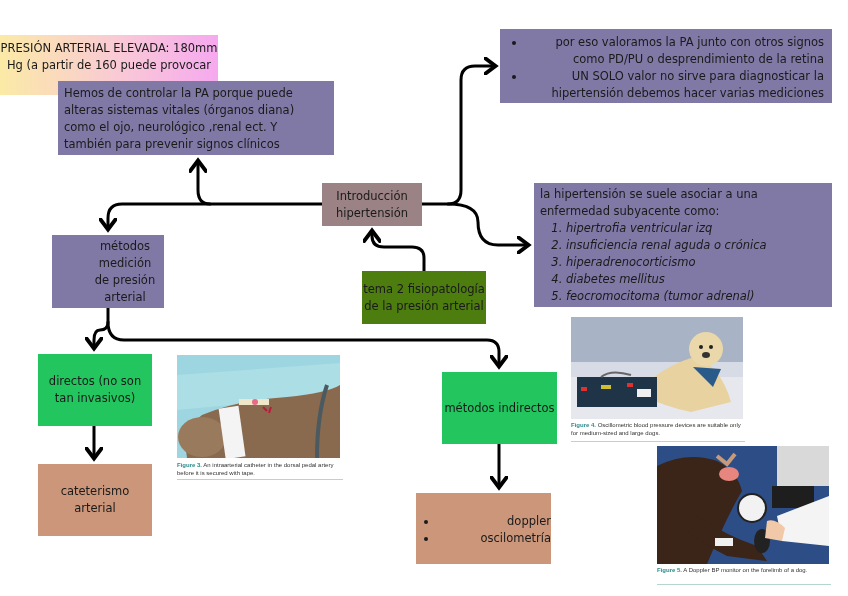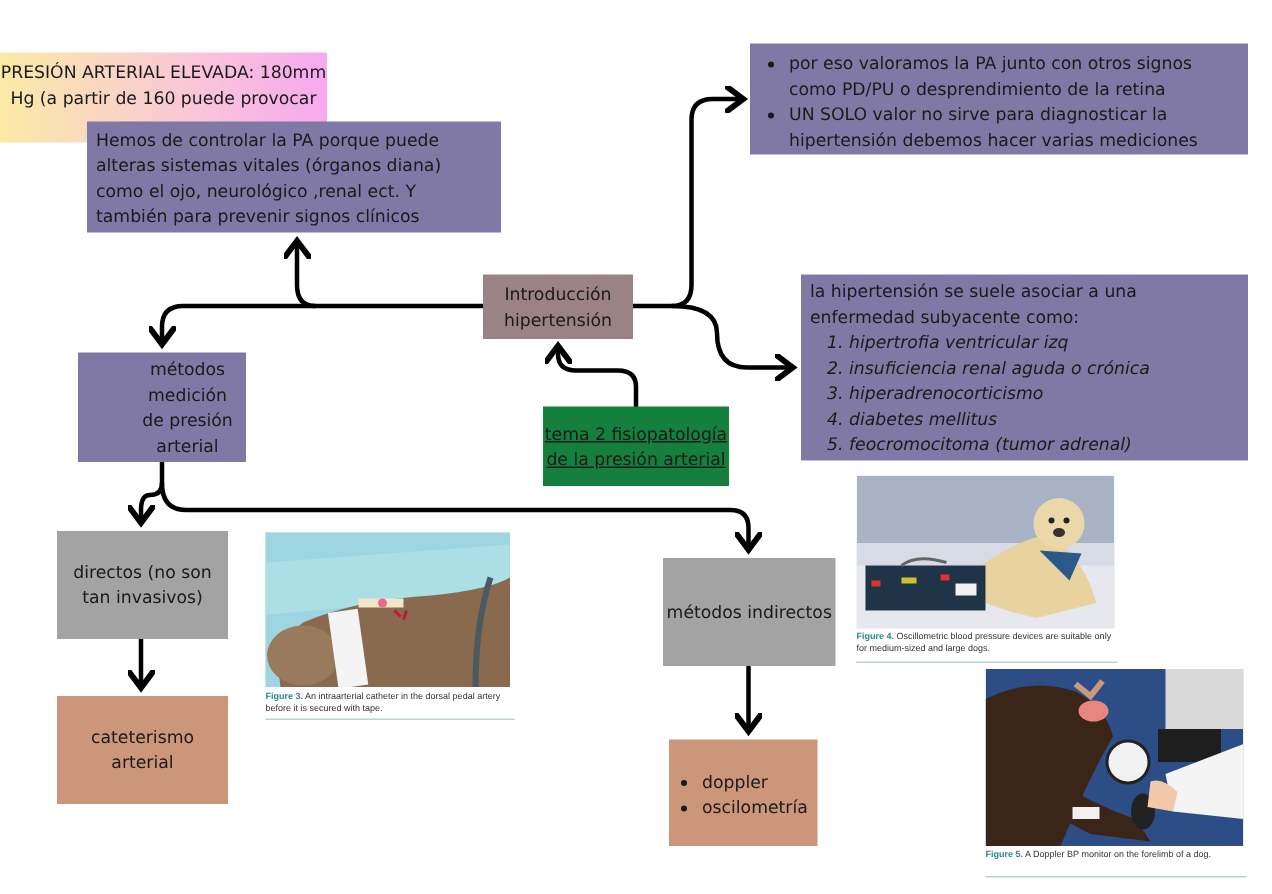--- a/index.html
+++ b/index.html
@@ -29,7 +29,7 @@
     }
     #control-box { left: 58px; top: 81px; width: 276px; height: 74px; padding: 4px 6px; }
     #bullets-box { left: 500px; top: 29px; width: 332px; height: 74px; padding: 5px 8px 0 8px; }
-    #bullets-box ul, #indirect-children ul { margin: 0; padding-left: 18px; }
+    #bullets-box ul, #indirect-children ul { margin: 0; padding-left: 18px; text-align: right; }
     #bullets-box li { margin: 0; }
     #intro-box { left: 322px; top: 183px; width: 100px; height: 43px; font-size: 11.5px; }
     #assoc-box { left: 534px; top: 183px; width: 298px; height: 124px; padding: 3px 6px; }

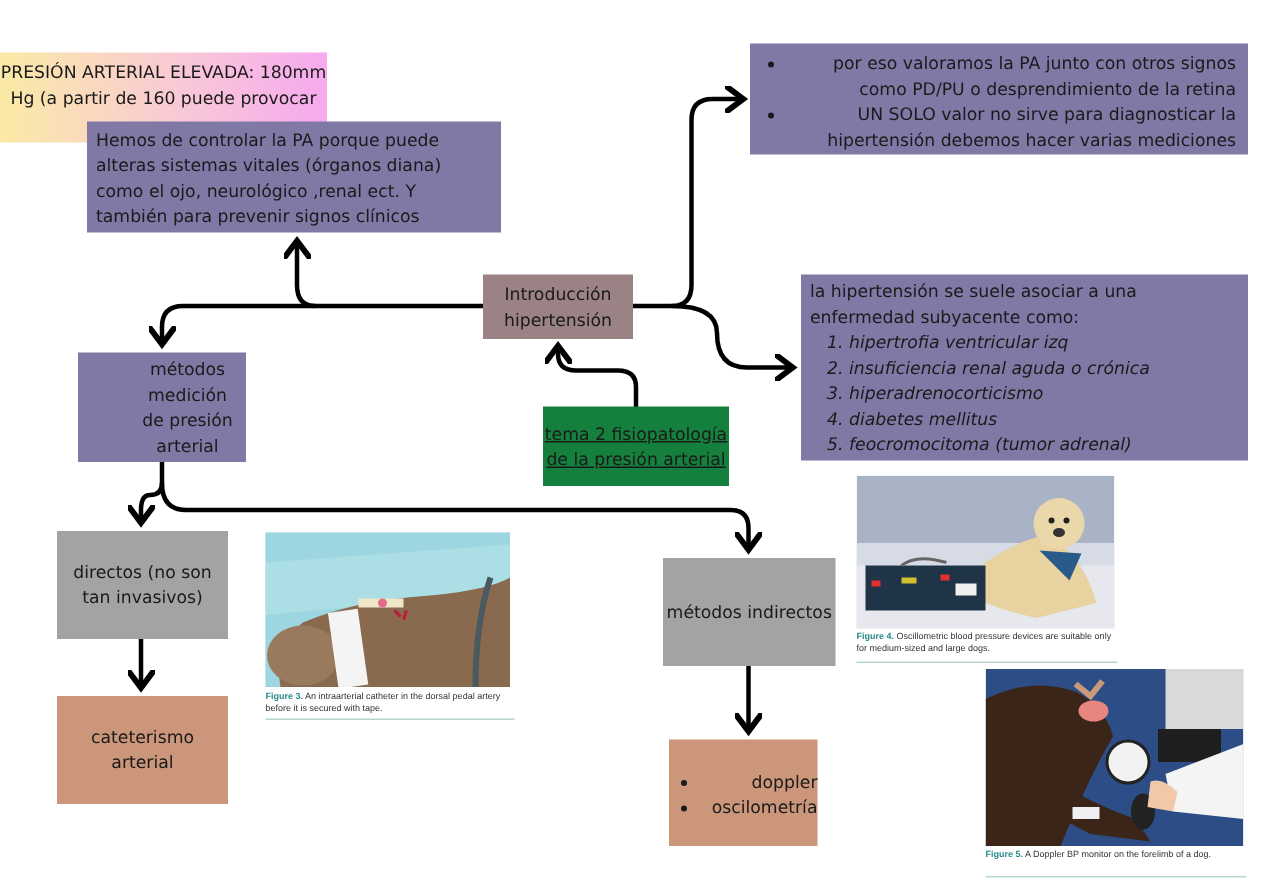--- a/index.html
+++ b/index.html
@@ -16,7 +16,7 @@
     .center { display: flex; align-items: center; justify-content: center; text-align: center; }
     .purple { background: #8079a6; }
     .mauve  { background: #9b8285; }
-    .grey   { background: #15803d; text-decoration: underline; }
+    .grey   { background: #4d7c0f; }
     .cyan   { background: #a3a3a3; }
     .brown  { background: #cc967a; }
 

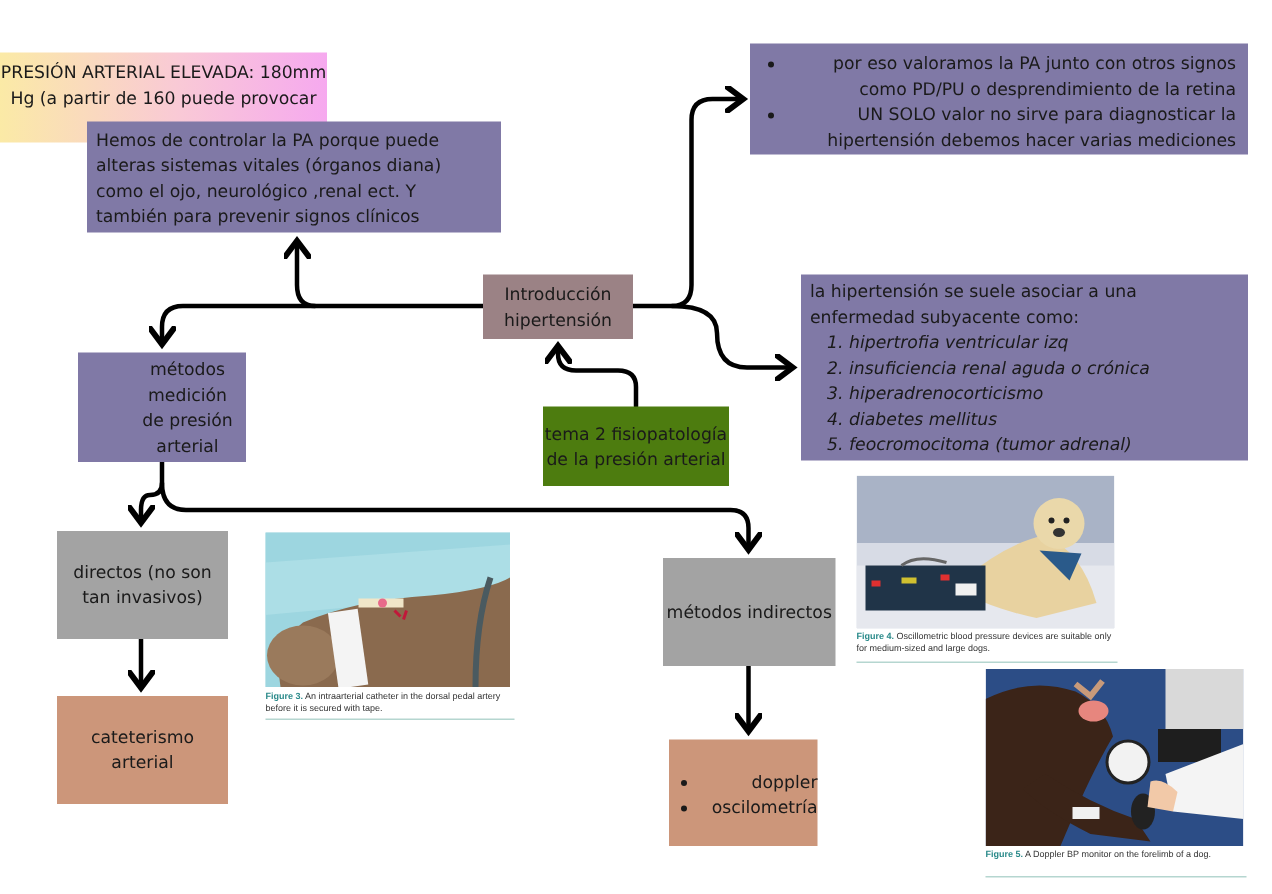--- a/index.html
+++ b/index.html
@@ -17,7 +17,7 @@
     .purple { background: #8079a6; }
     .mauve  { background: #9b8285; }
     .grey   { background: #4d7c0f; }
-    .cyan   { background: #a3a3a3; }
+    .cyan   { background: #22c55e; }
     .brown  { background: #cc967a; }
 
     #title-box {

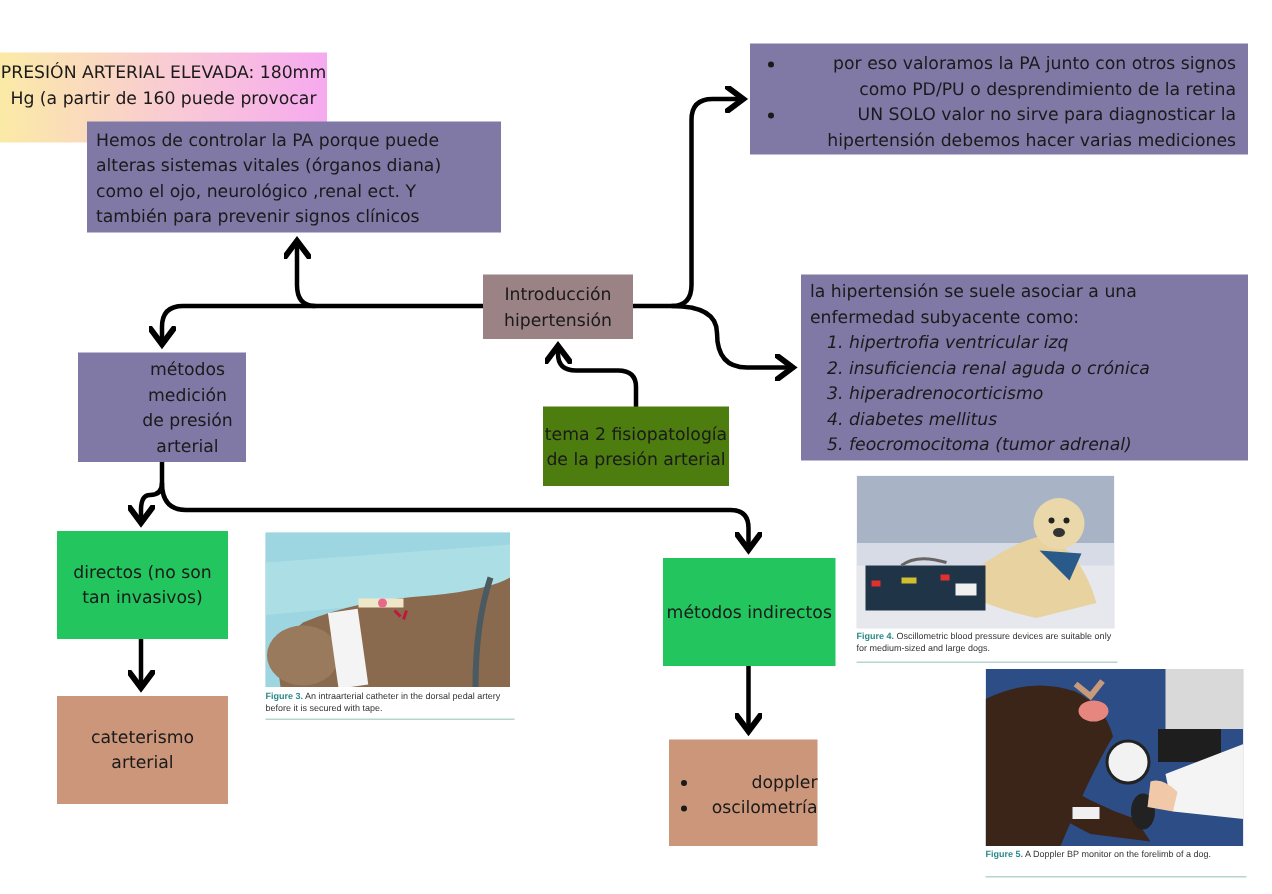--- a/index.html
+++ b/index.html
@@ -39,7 +39,7 @@
     #directos-box { left: 38px; top: 354px; width: 114px; height: 72px; }
     #cateter-box { left: 38px; top: 464px; width: 114px; height: 72px; }
     #indirectos-box { left: 442px; top: 372px; width: 115px; height: 72px; }
-    #indirect-children { left: 446px; top: 493px; width: 99px; height: 71px; padding-top: 20px; padding-left: 4px; }
+    #indirect-children { left: 416px; top: 493px; width: 135px; height: 71px; padding-top: 20px; padding-left: 4px; }
     #indirect-children ul { padding-left: 18px; }
 
     .figure { position: absolute; }

